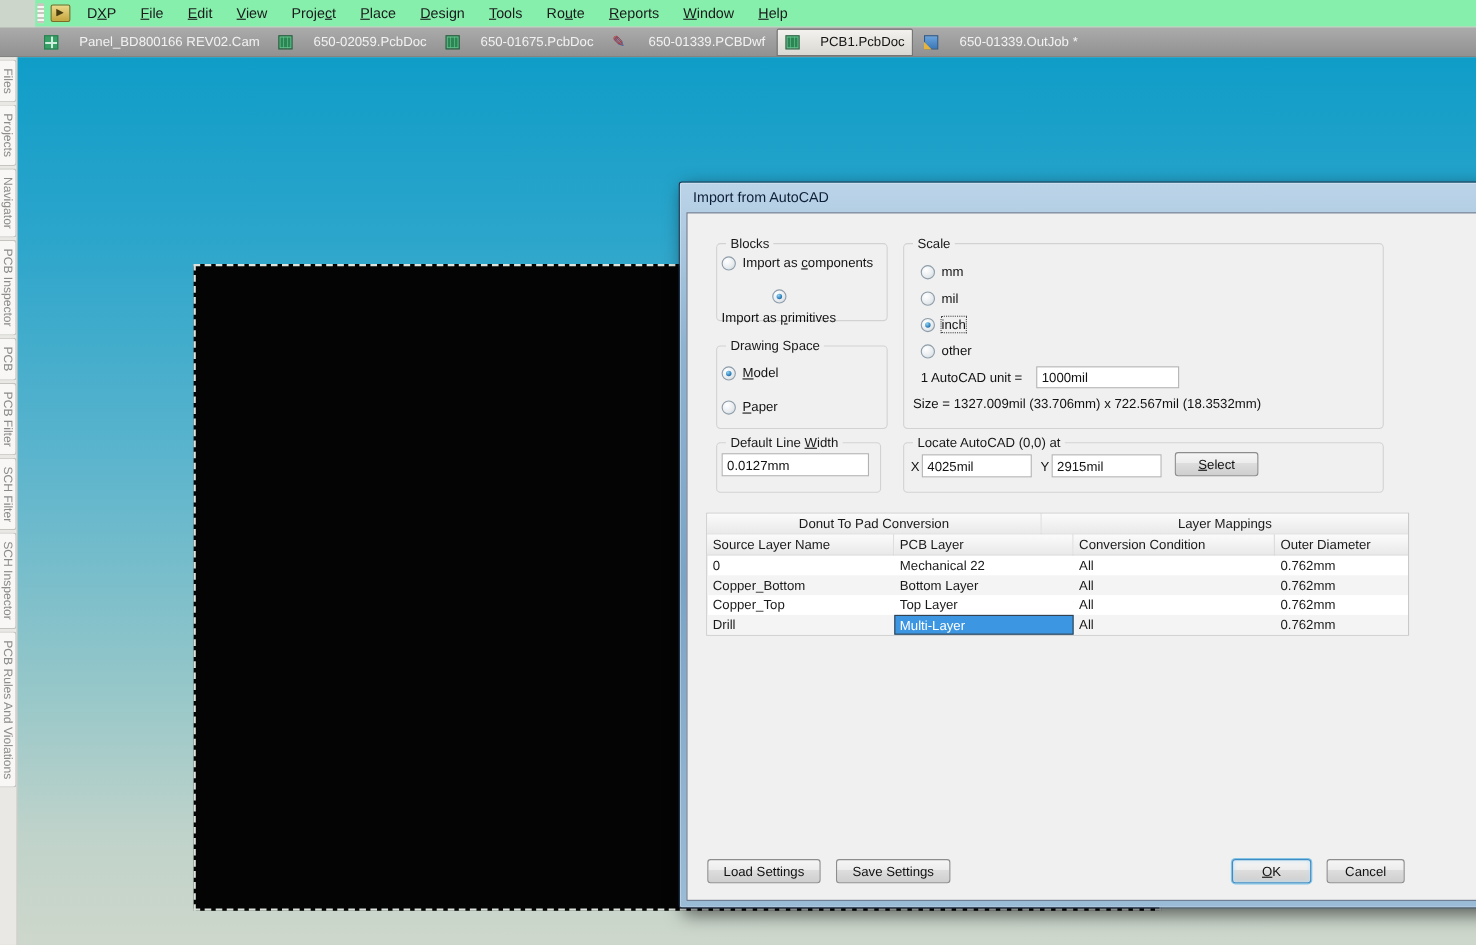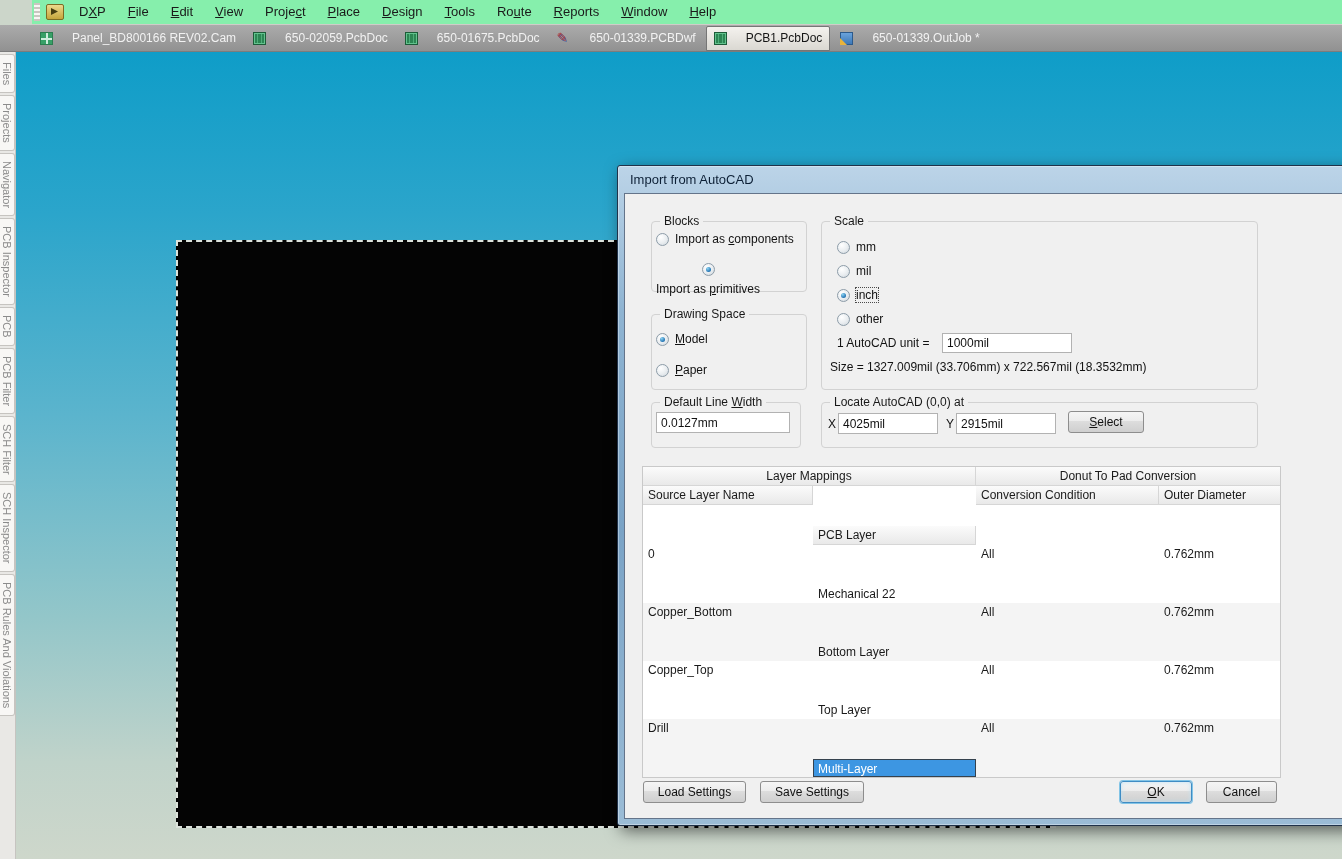--- a/index.html
+++ b/index.html
@@ -234,8 +234,8 @@
 
       <div class="grid">
         <div class="g-row g-grouphead">
+          <div class="g-cell w23">Donut To Pad Conversion</div>
           <div class="g-cell w01">Layer Mappings</div>
-          <div class="g-cell w23">Donut To Pad Conversion</div>
         </div>
         <div class="g-row g-colhead">
           <div class="g-cell c0">Source Layer Name</div>

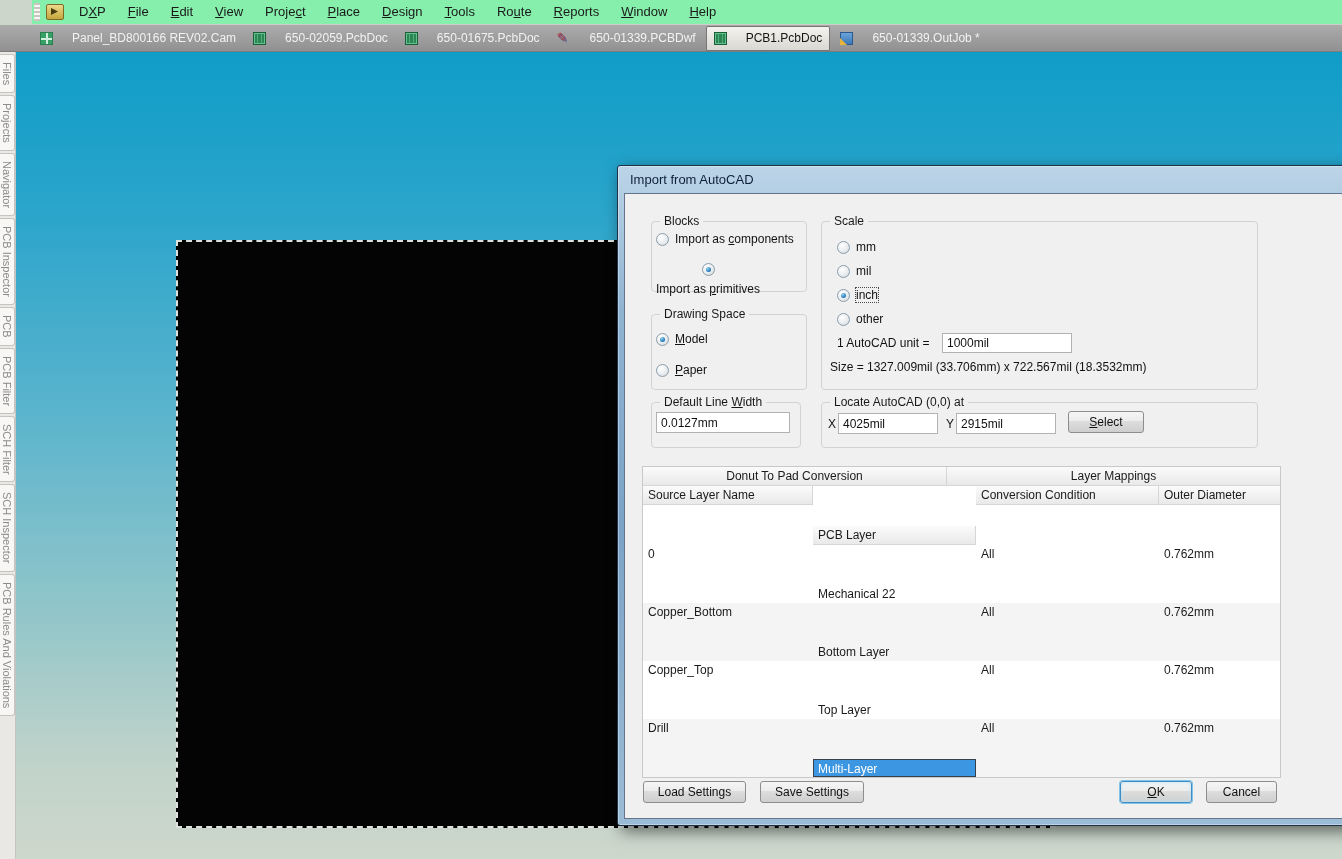--- a/index.html
+++ b/index.html
@@ -96,7 +96,7 @@
   .g-cell:last-child{border-right:none;}
   .g-body .g-cell{height:18px;line-height:18px;box-sizing:border-box;padding-left:5px;color:#1a1a1a;}
   .g-body .g-row:nth-child(even){background:#f4f4f4;}
-  .c0{width:170px;flex:none;} .c1{width:163px;flex:none;margin-top:40px;} .c2{width:183px;flex:none;} .c3{width:121px;flex:none;}
+  .c0{width:170px;flex:none;} .c1{width:163px;flex:none;} .c2{width:183px;flex:none;} .c3{width:121px;flex:none;}
   .w01{width:333px;flex:none;} .w23{width:304px;flex:none;}
   .dim{color:#bdbdbd;}
   .cell-sel{background:#3d96e2 !important;color:#fff !important;border:1px solid #35424e;padding-left:4px !important;}

